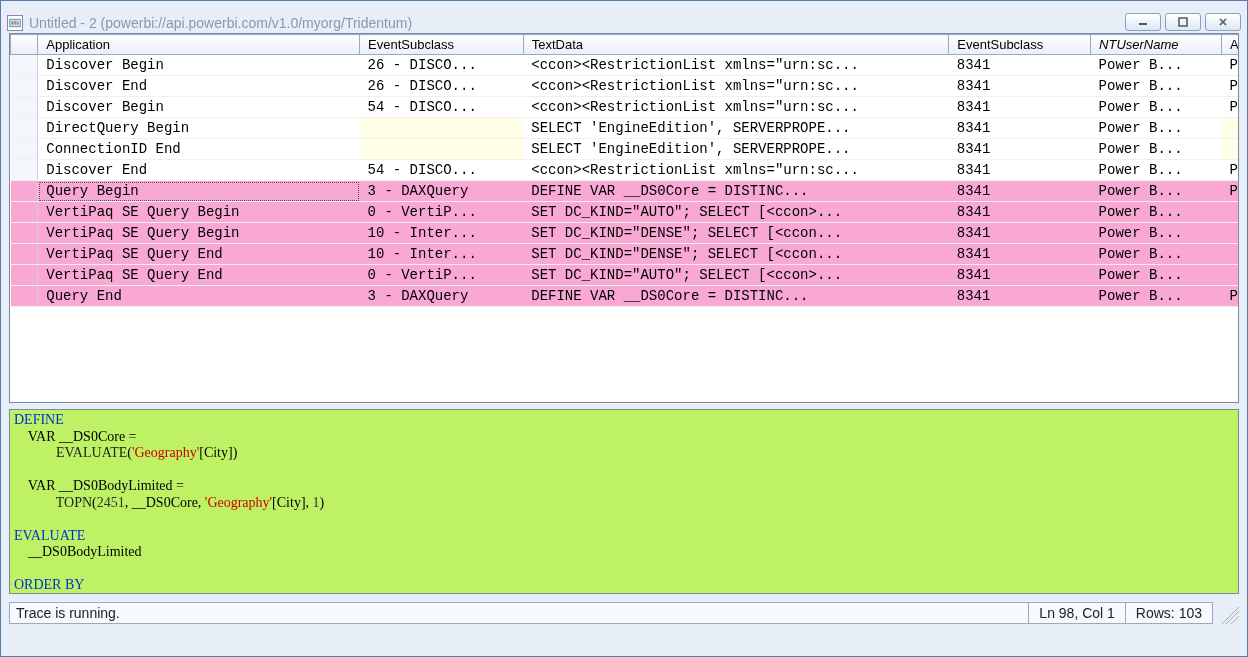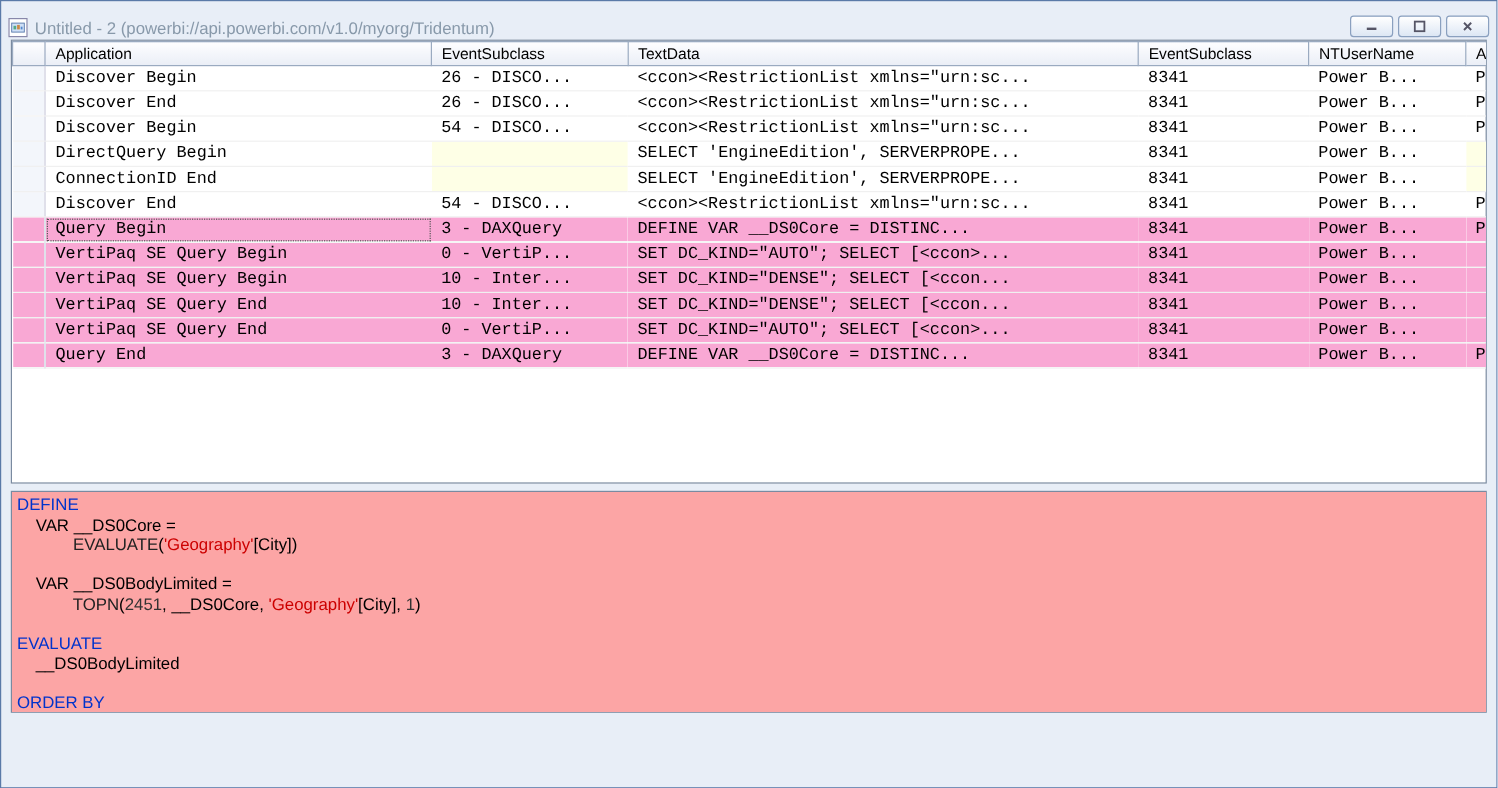--- a/index.html
+++ b/index.html
@@ -99,7 +99,7 @@
   .w-sc { width: 150px; }
   .w-td { width: 390px; }
   .w-ci { width: 130px; }
-  .w-nt { width: 120px; }
+  .w-nt { width: 120px; font-style: italic; }
   .w-ap { width: 80px; }
 
   .code-panel {

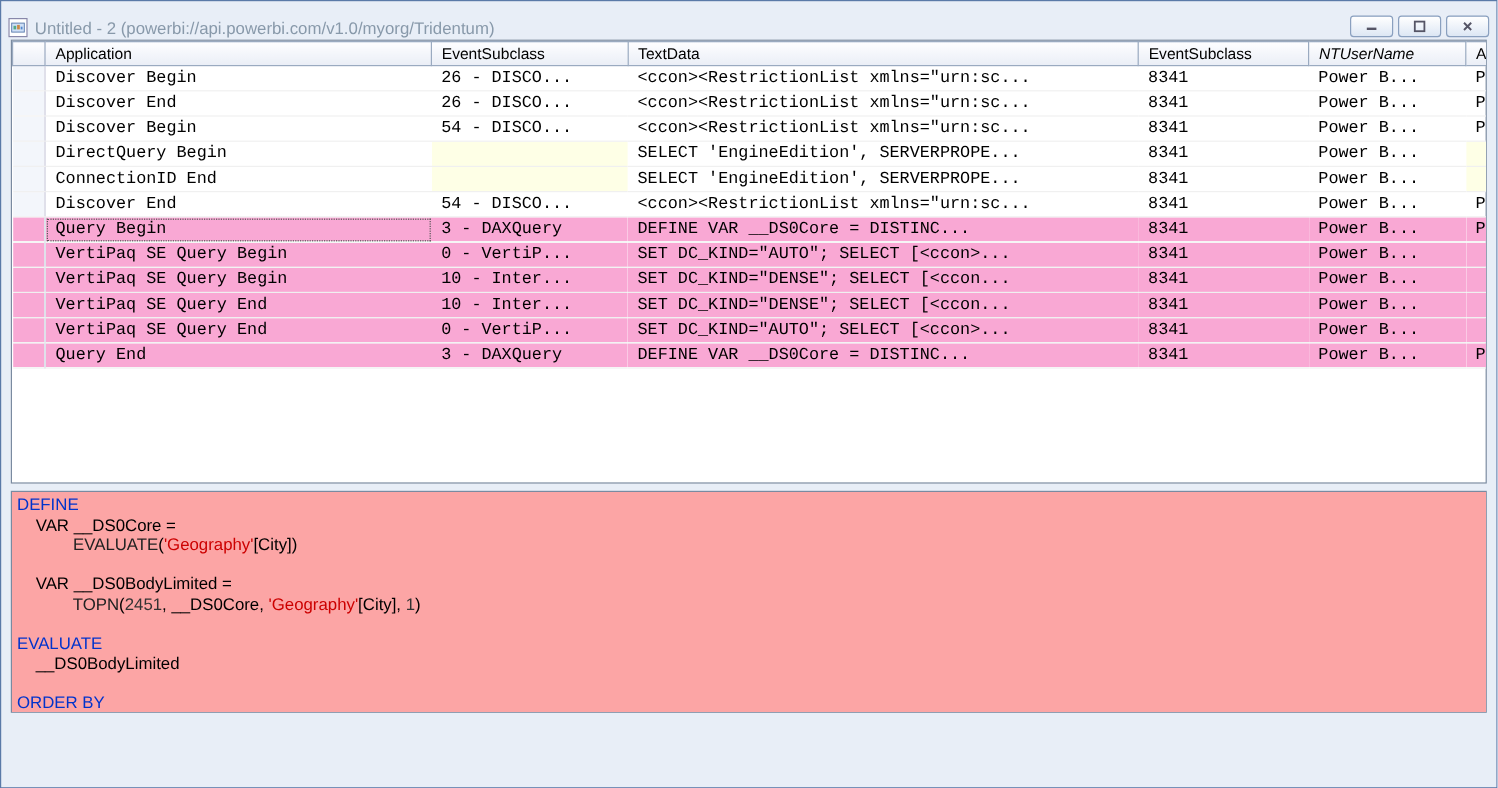--- a/index.html
+++ b/index.html
@@ -104,10 +104,10 @@
 
   .code-panel {
     border: 1px solid #7a8aa0;
-    background: #fca5a5;
+    background: #bef264;
     height: 185px;
     overflow: scroll;
-    font-family: Liberation Sans, sans-serif;
+    font-family: Liberation Serif, serif;
     font-size: 14px;
     line-height: 16.5px;
     padding: 2px 4px;

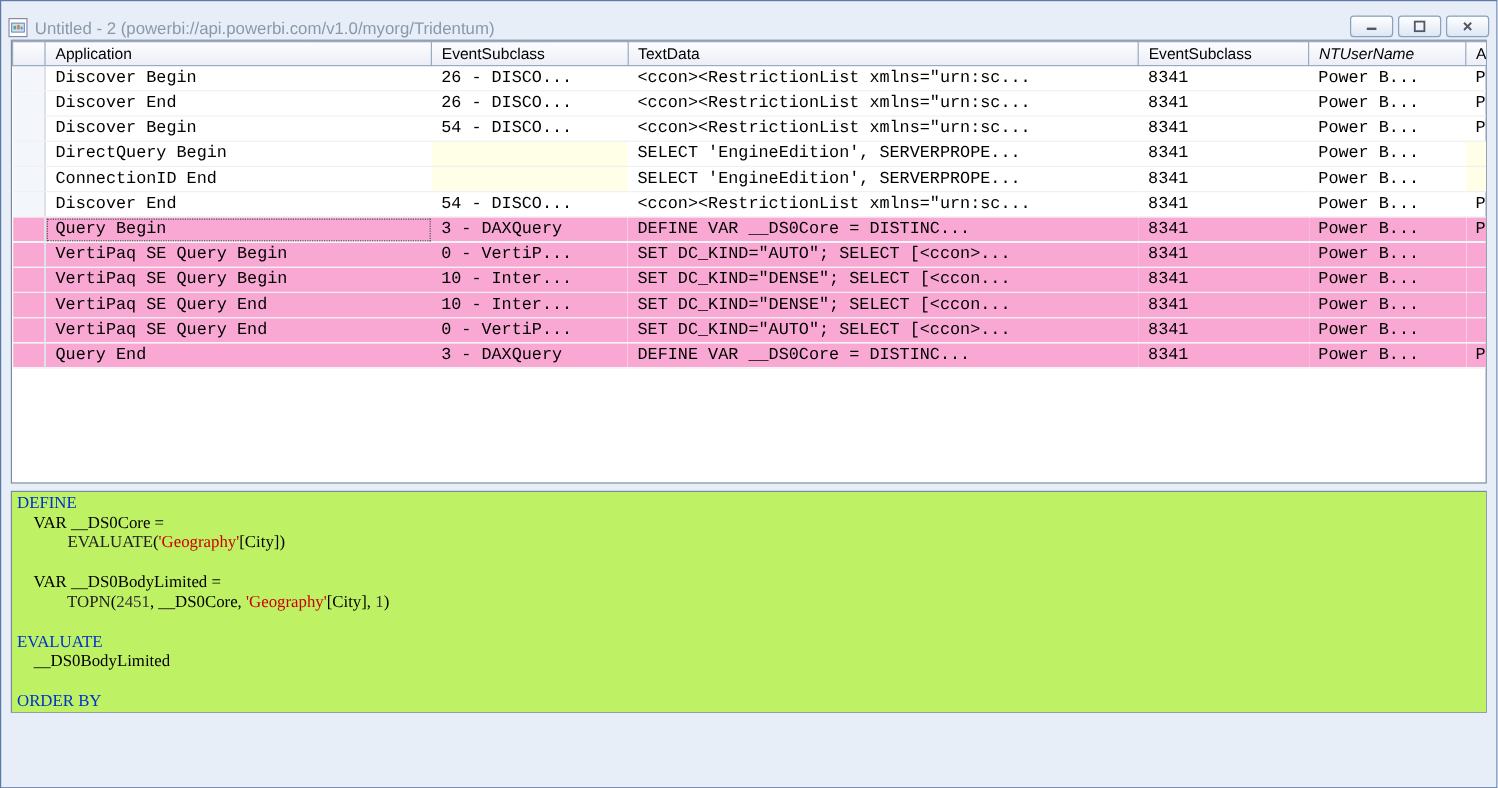--- a/index.html
+++ b/index.html
@@ -320,6 +320,12 @@
 
 </span><span class="kw">ORDER </span><span class="kw">BY</span></div>
 
+    <div class="statusbar">
+      <div class="status-left">Trace is running.</div>
+      <div class="status-cell">Ln 98, Col 1</div>
+      <div class="status-cell">Rows: 103</div>
+      <div class="resize-grip"></div>
+    </div>
 
   </div>
 </div>

